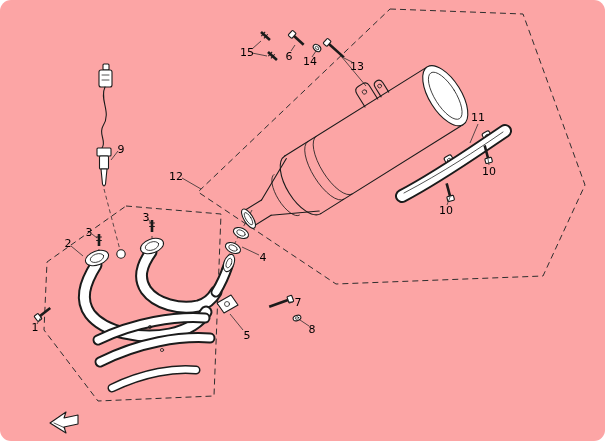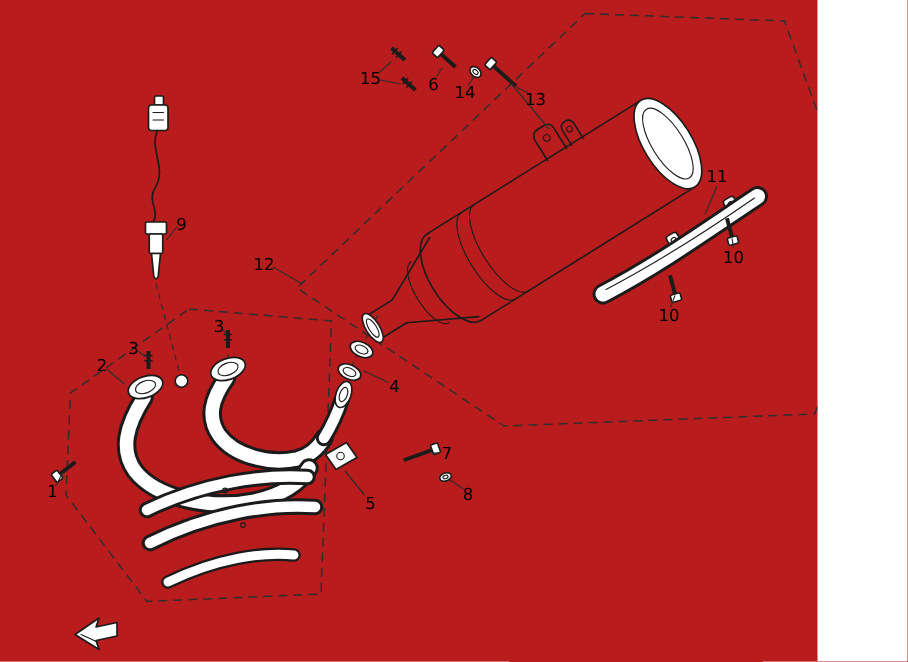--- a/index.html
+++ b/index.html
@@ -4,7 +4,7 @@
 <style>
   html, body { margin: 0; padding: 0; }
   body { background: #ffffff; font-family: "DejaVu Sans", sans-serif; }
-  .stage { width: 545px; height: 441px; background: #b91c1c; position: relative; overflow: hidden; }
+  .stage { width: 605px; height: 441px; background: #fca5a5; position: relative; overflow: hidden; border-radius: 11px; }
   svg { display: block; }
 
   .ln      { fill: none; stroke: #1b1b1b; stroke-width: 1.1; stroke-linecap: round; stroke-linejoin: round; }

